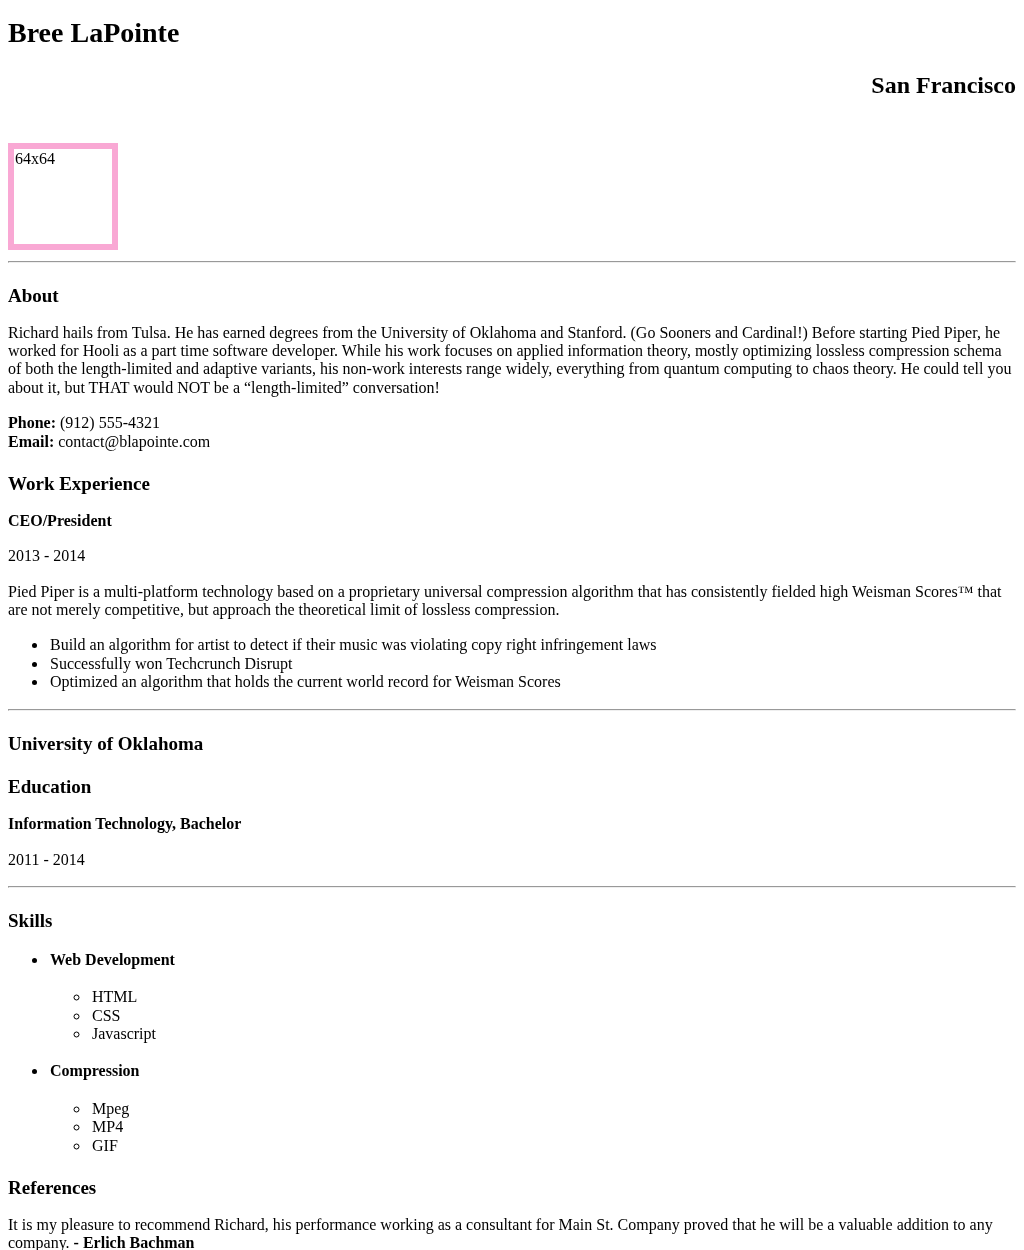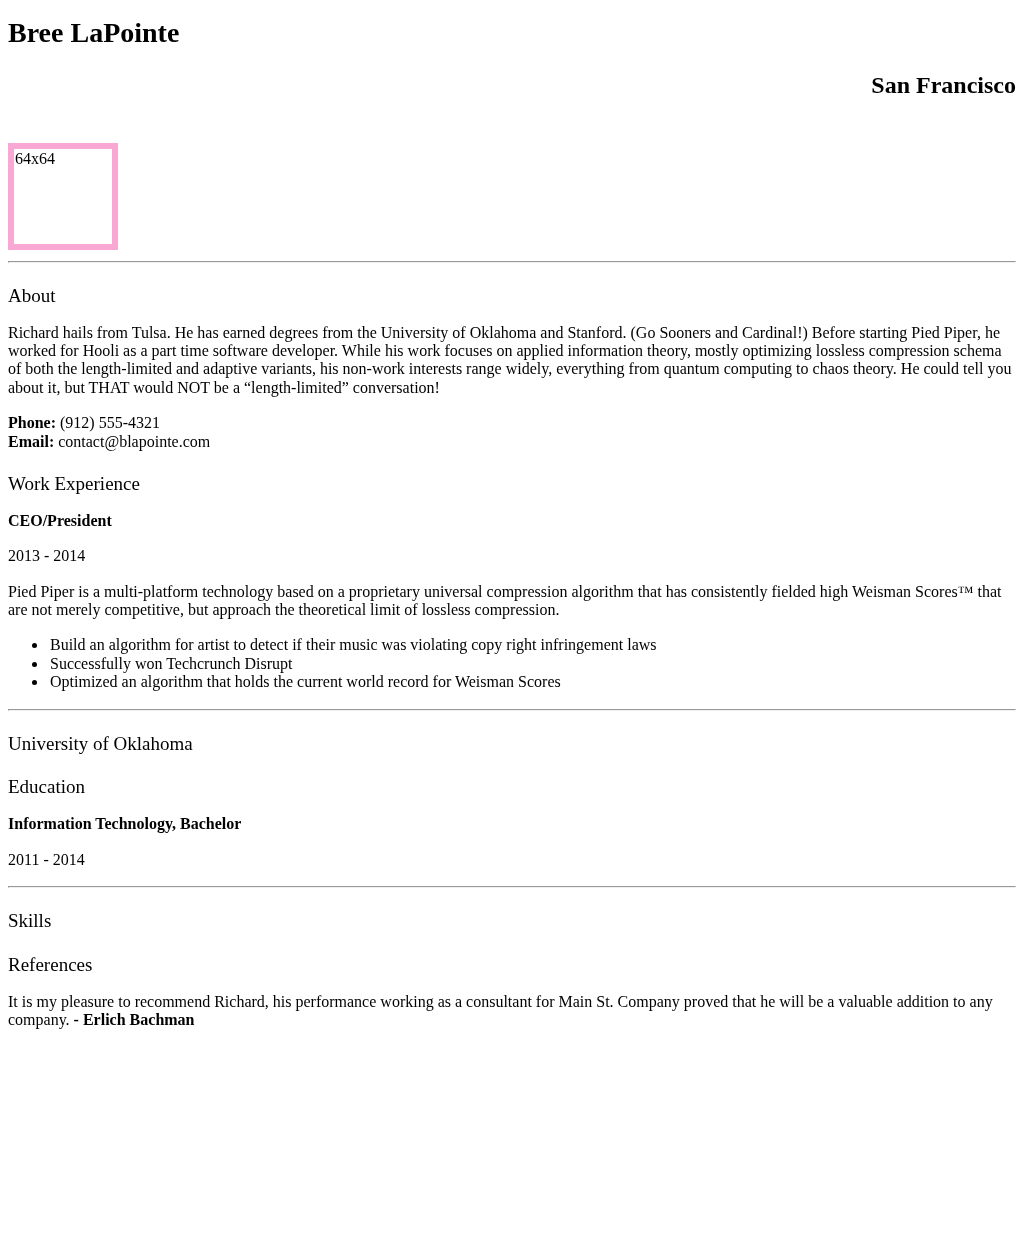--- a/index.html
+++ b/index.html
@@ -14,7 +14,7 @@
   }
   h1 { font-size: 28px; font-weight: bold; margin: 9px 0 20px 0; line-height: 1.15; }
   h2 { font-size: 24px; font-weight: bold; margin: 23px 0 20px 0; line-height: 1.15; text-align: right; }
-  h3 { font-size: 19px; font-weight: normal; margin: 22px 0 17px 0; line-height: 1.15; }
+  h3 { font-size: 19px; font-weight: bold; margin: 22px 0 17px 0; line-height: 1.15; }
   h4 { font-size: 16px; font-weight: bold; margin: 4px 0; line-height: 1.15; }
   p  { margin: 17px 0; }
   .avatar-wrap { margin: 43px 0 11px 0; }

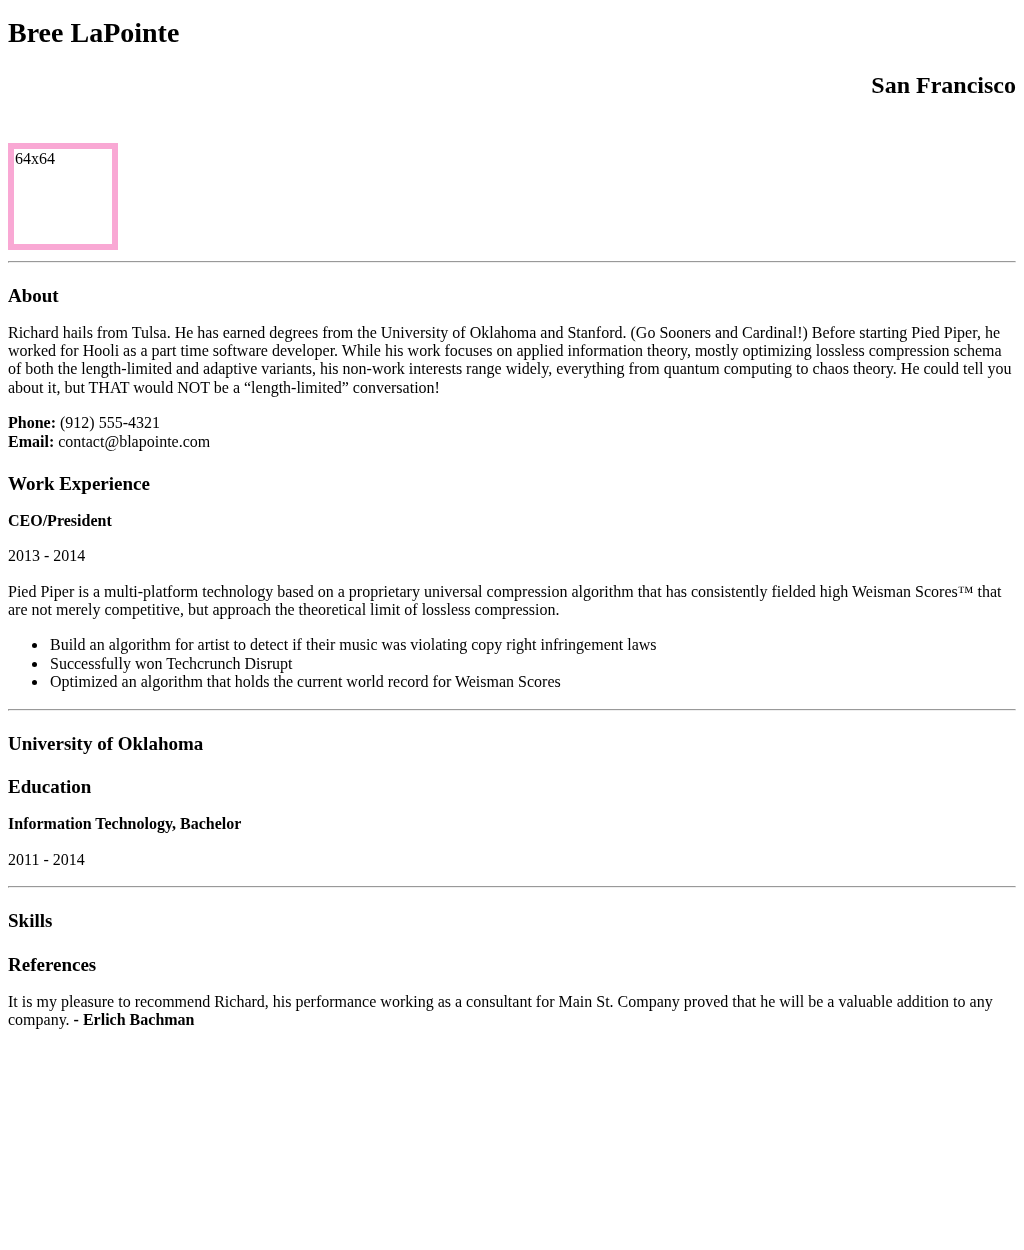--- a/index.html
+++ b/index.html
@@ -92,6 +92,24 @@
 
   <section>
     <h3>Skills</h3>
+    <ul>
+      <li>
+        <h4>Web Development</h4>
+        <ul>
+          <li>HTML</li>
+          <li>CSS</li>
+          <li>Javascript</li>
+        </ul>
+      </li>
+      <li>
+        <h4>Compression</h4>
+        <ul>
+          <li>Mpeg</li>
+          <li>MP4</li>
+          <li>GIF</li>
+        </ul>
+      </li>
+    </ul>
   </section>
 
   <section>

